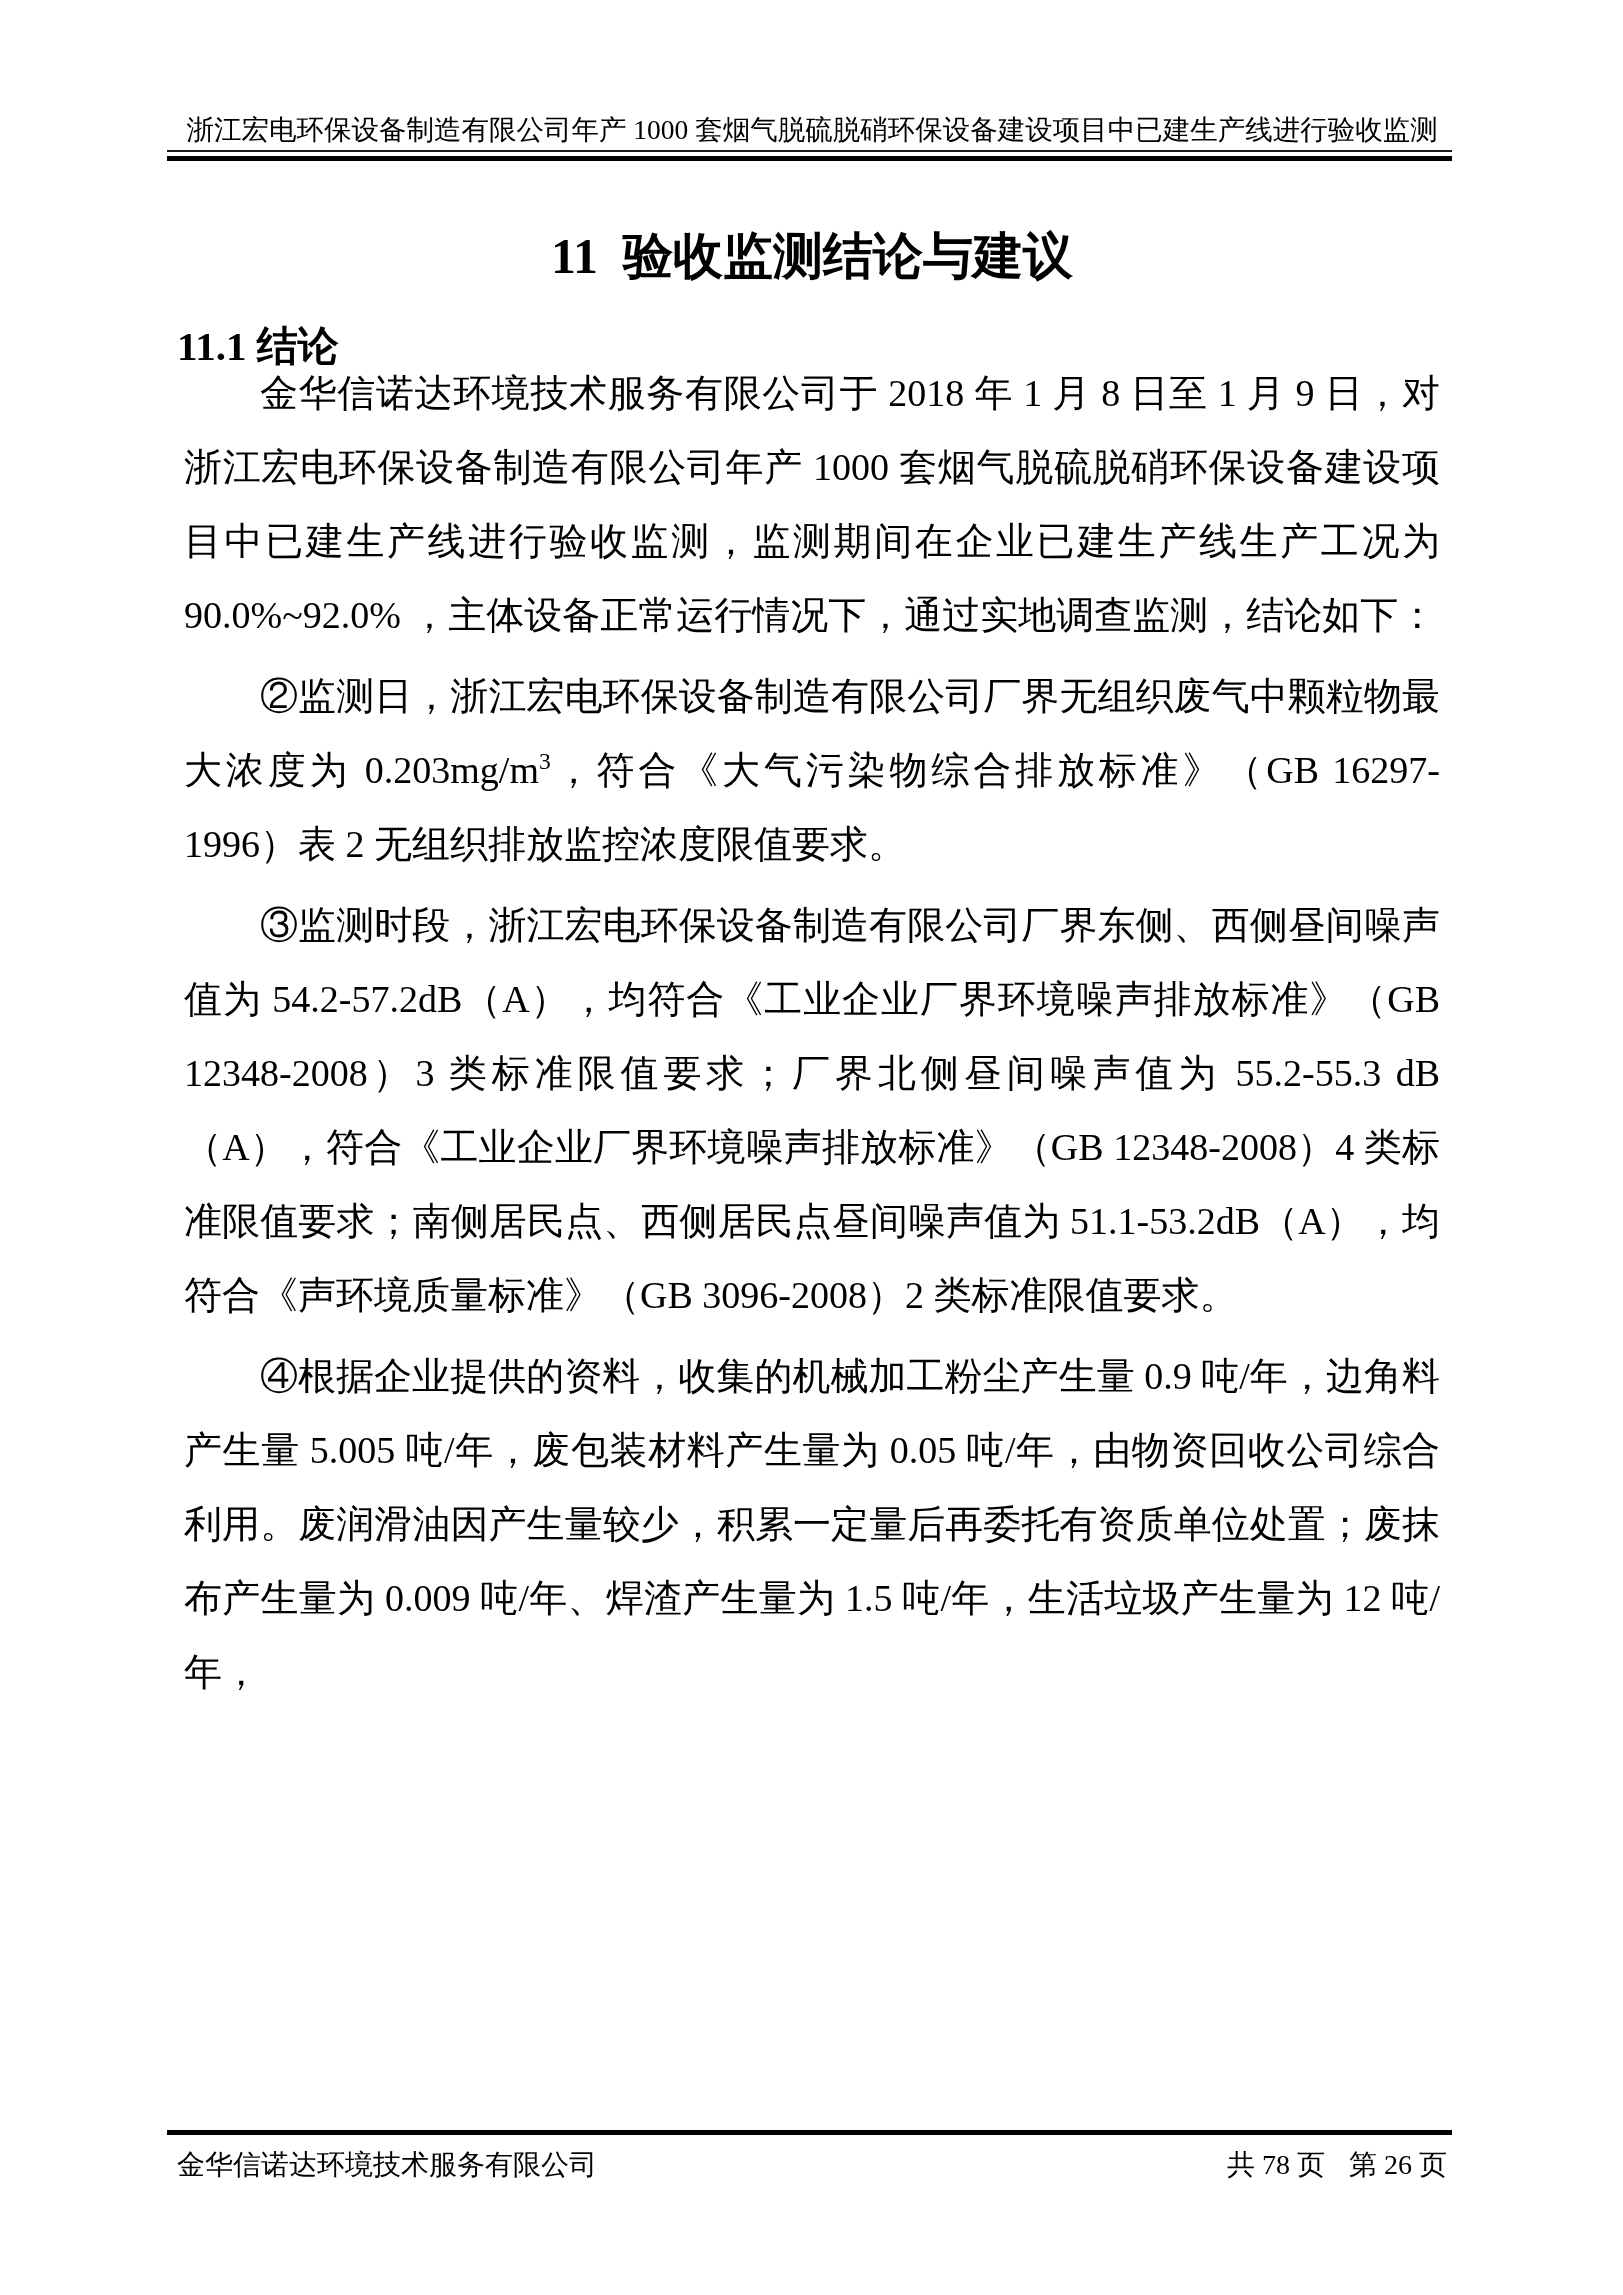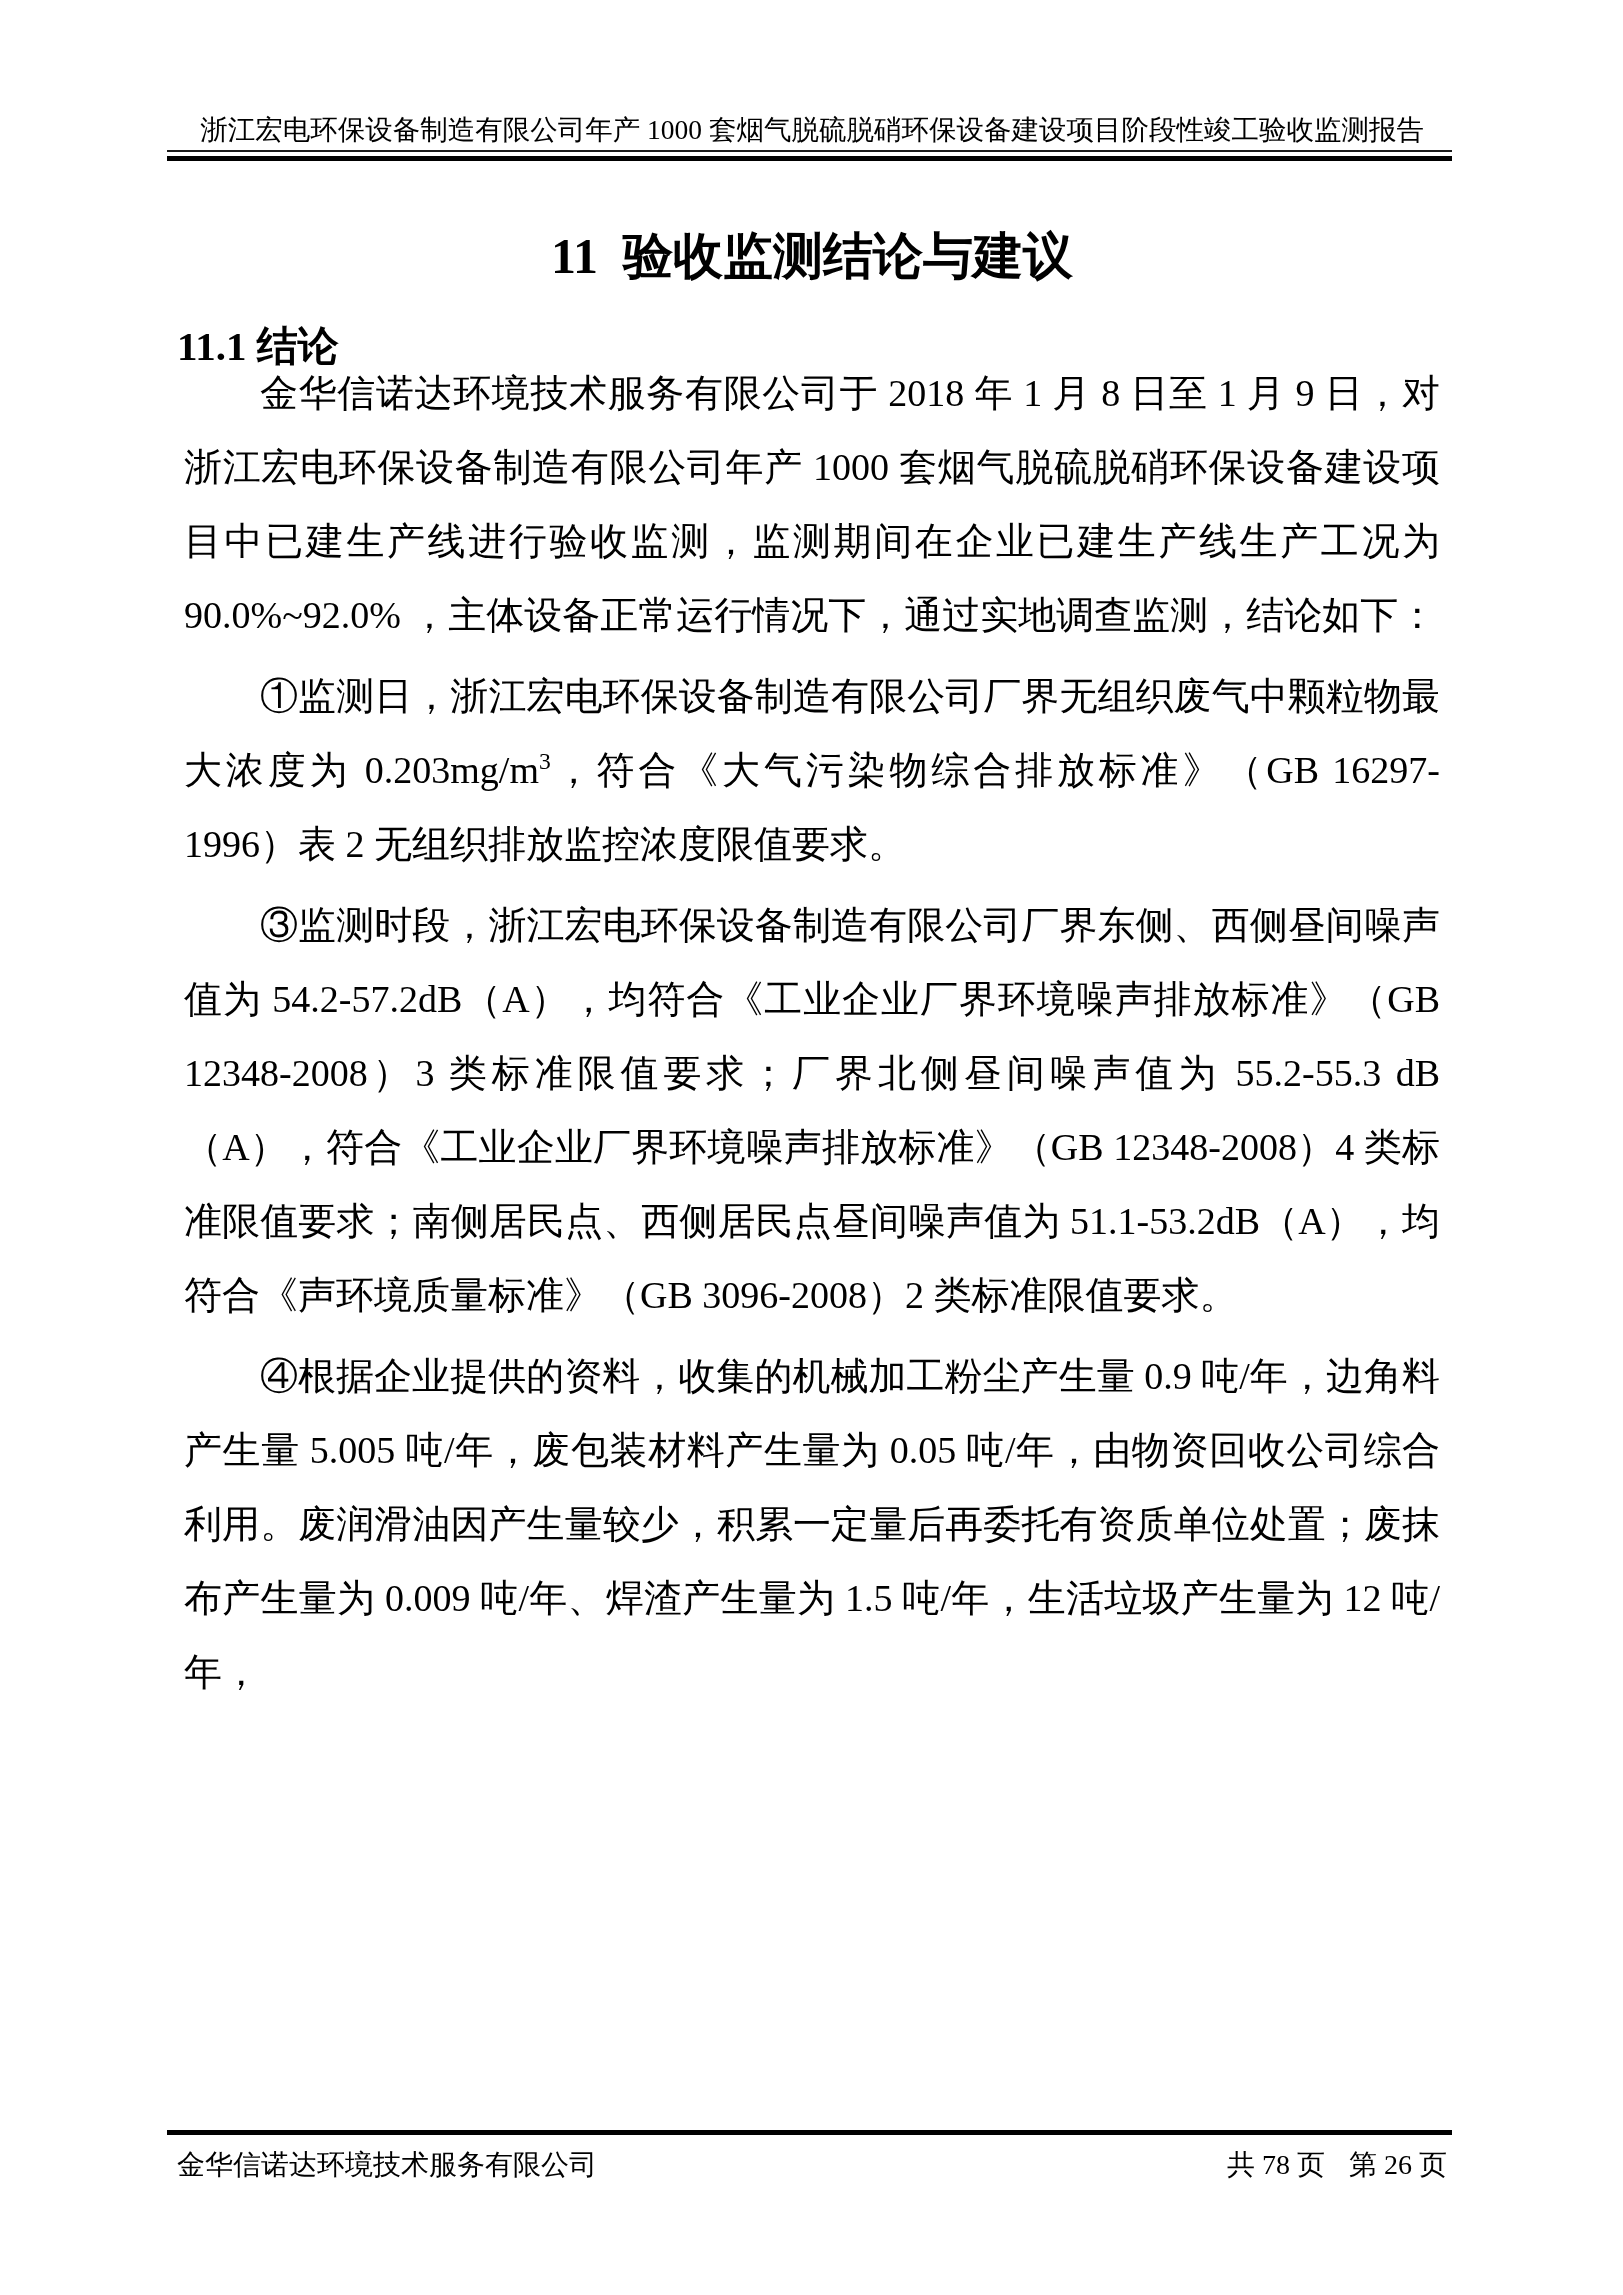--- a/index.html
+++ b/index.html
@@ -118,7 +118,7 @@
 
 <div class="page">
 
-  <div class="header-text">浙江宏电环保设备制造有限公司年产 1000 套烟气脱硫脱硝环保设备建设项目阶段性竣工验收监测报告</div>
+  <div class="header-text">浙江宏电环保设备制造有限公司年产 1000 套烟气脱硫脱硝环保设备建设项目中已建生产线进行验收监测</div>
   <div class="header-rule-thin"></div>
   <div class="header-rule-thick"></div>
 

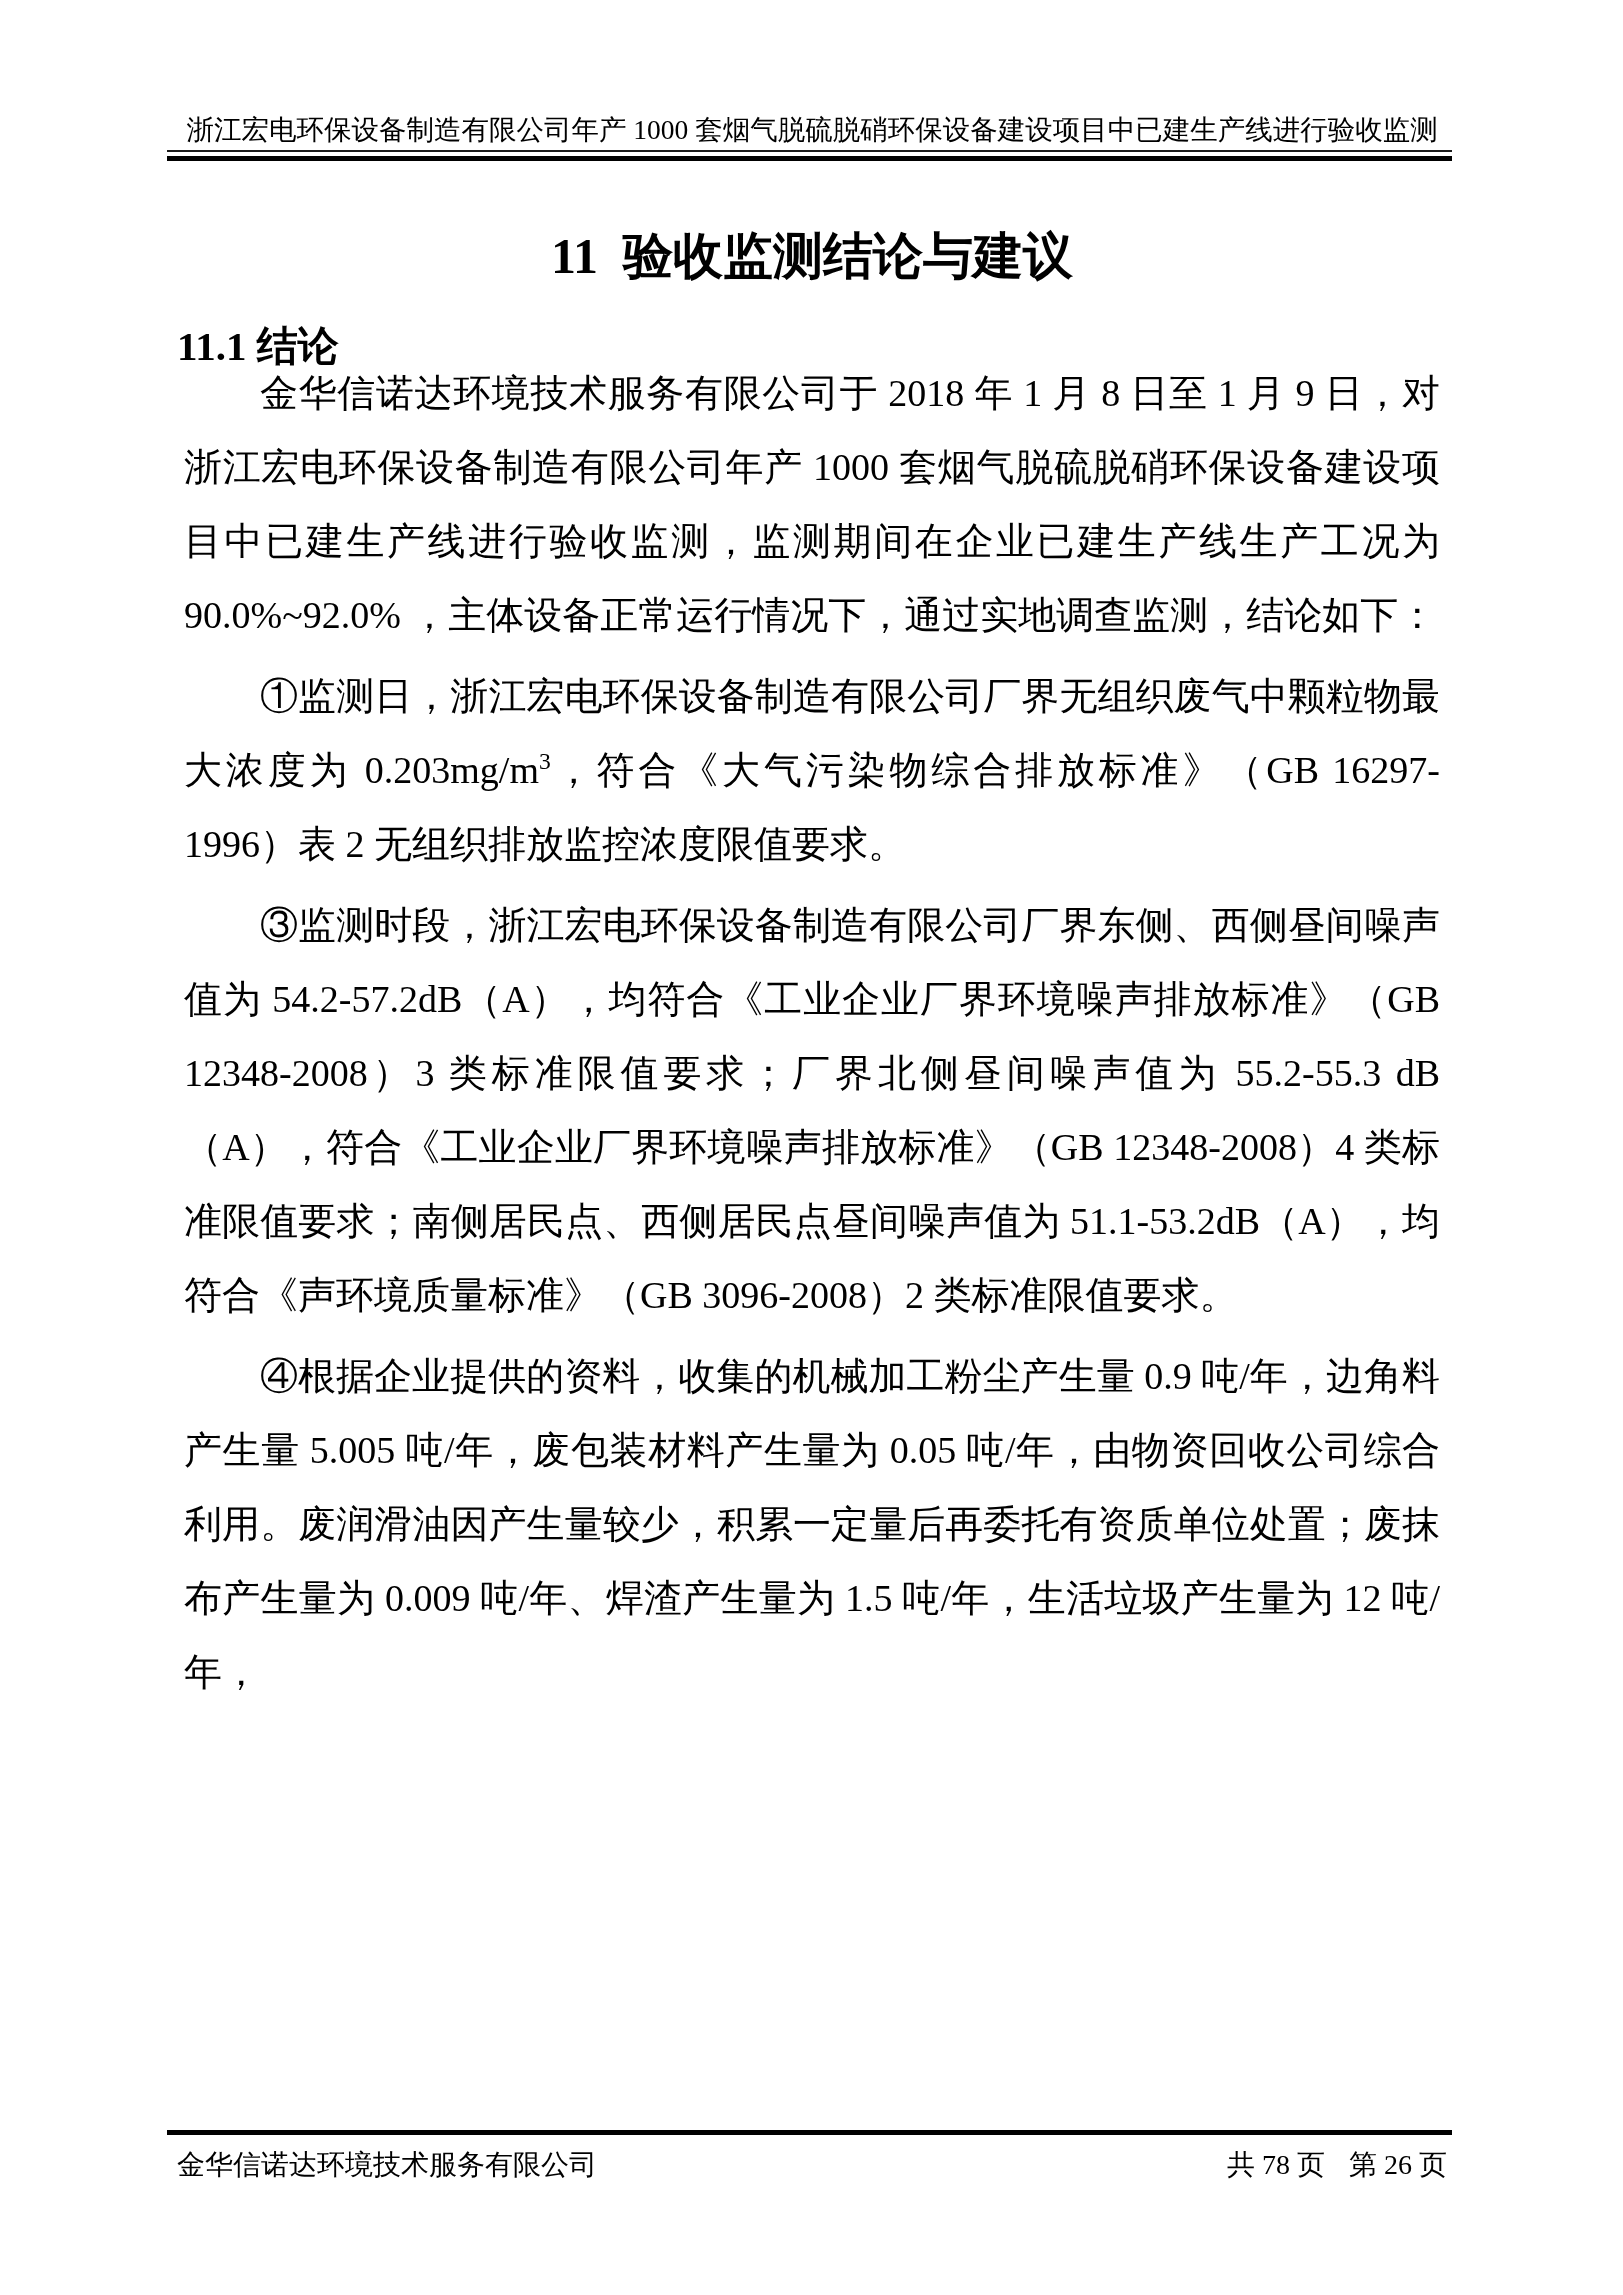--- a/index.html
+++ b/index.html
@@ -128,7 +128,7 @@
 
   <div class="body-text">
     <p>金华信诺达环境技术服务有限公司于 2018 年 1 月 8 日至 1 月 9 日，对浙江宏电环保设备制造有限公司年产 1000 套烟气脱硫脱硝环保设备建设项目中已建生产线进行验收监测，监测期间在企业已建生产线生产工况为 90.0%~92.0% ，主体设备正常运行情况下，通过实地调查监测，结论如下：</p>
-    <p><span>①监测日，浙江宏电环保设备制造有限公司厂界无组织废气中颗粒物最大浓度为 0.203mg/m</span><span class="sup">3</span><span>，符合《大气污染物综合排放标准》（GB 16297-1996）表 2 无组织排放监控浓度限值要求。</span></p>
+    <p><span>②监测日，浙江宏电环保设备制造有限公司厂界无组织废气中颗粒物最大浓度为 0.203mg/m</span><span class="sup">3</span><span>，符合《大气污染物综合排放标准》（GB 16297-1996）表 2 无组织排放监控浓度限值要求。</span></p>
     <p>③监测时段，浙江宏电环保设备制造有限公司厂界东侧、西侧昼间噪声值为 54.2-57.2dB（A），均符合《工业企业厂界环境噪声排放标准》（GB 12348-2008）3 类标准限值要求；厂界北侧昼间噪声值为 55.2-55.3 dB（A），符合《工业企业厂界环境噪声排放标准》（GB 12348-2008）4 类标准限值要求；南侧居民点、西侧居民点昼间噪声值为 51.1-53.2dB（A），均符合《声环境质量标准》（GB 3096-2008）2 类标准限值要求。</p>
     <p>④根据企业提供的资料，收集的机械加工粉尘产生量 0.9 吨/年，边角料产生量 5.005 吨/年，废包装材料产生量为 0.05 吨/年，由物资回收公司综合利用。废润滑油因产生量较少，积累一定量后再委托有资质单位处置；废抹布产生量为 0.009 吨/年、焊渣产生量为 1.5 吨/年，生活垃圾产生量为 12 吨/年，</p>
   </div>

